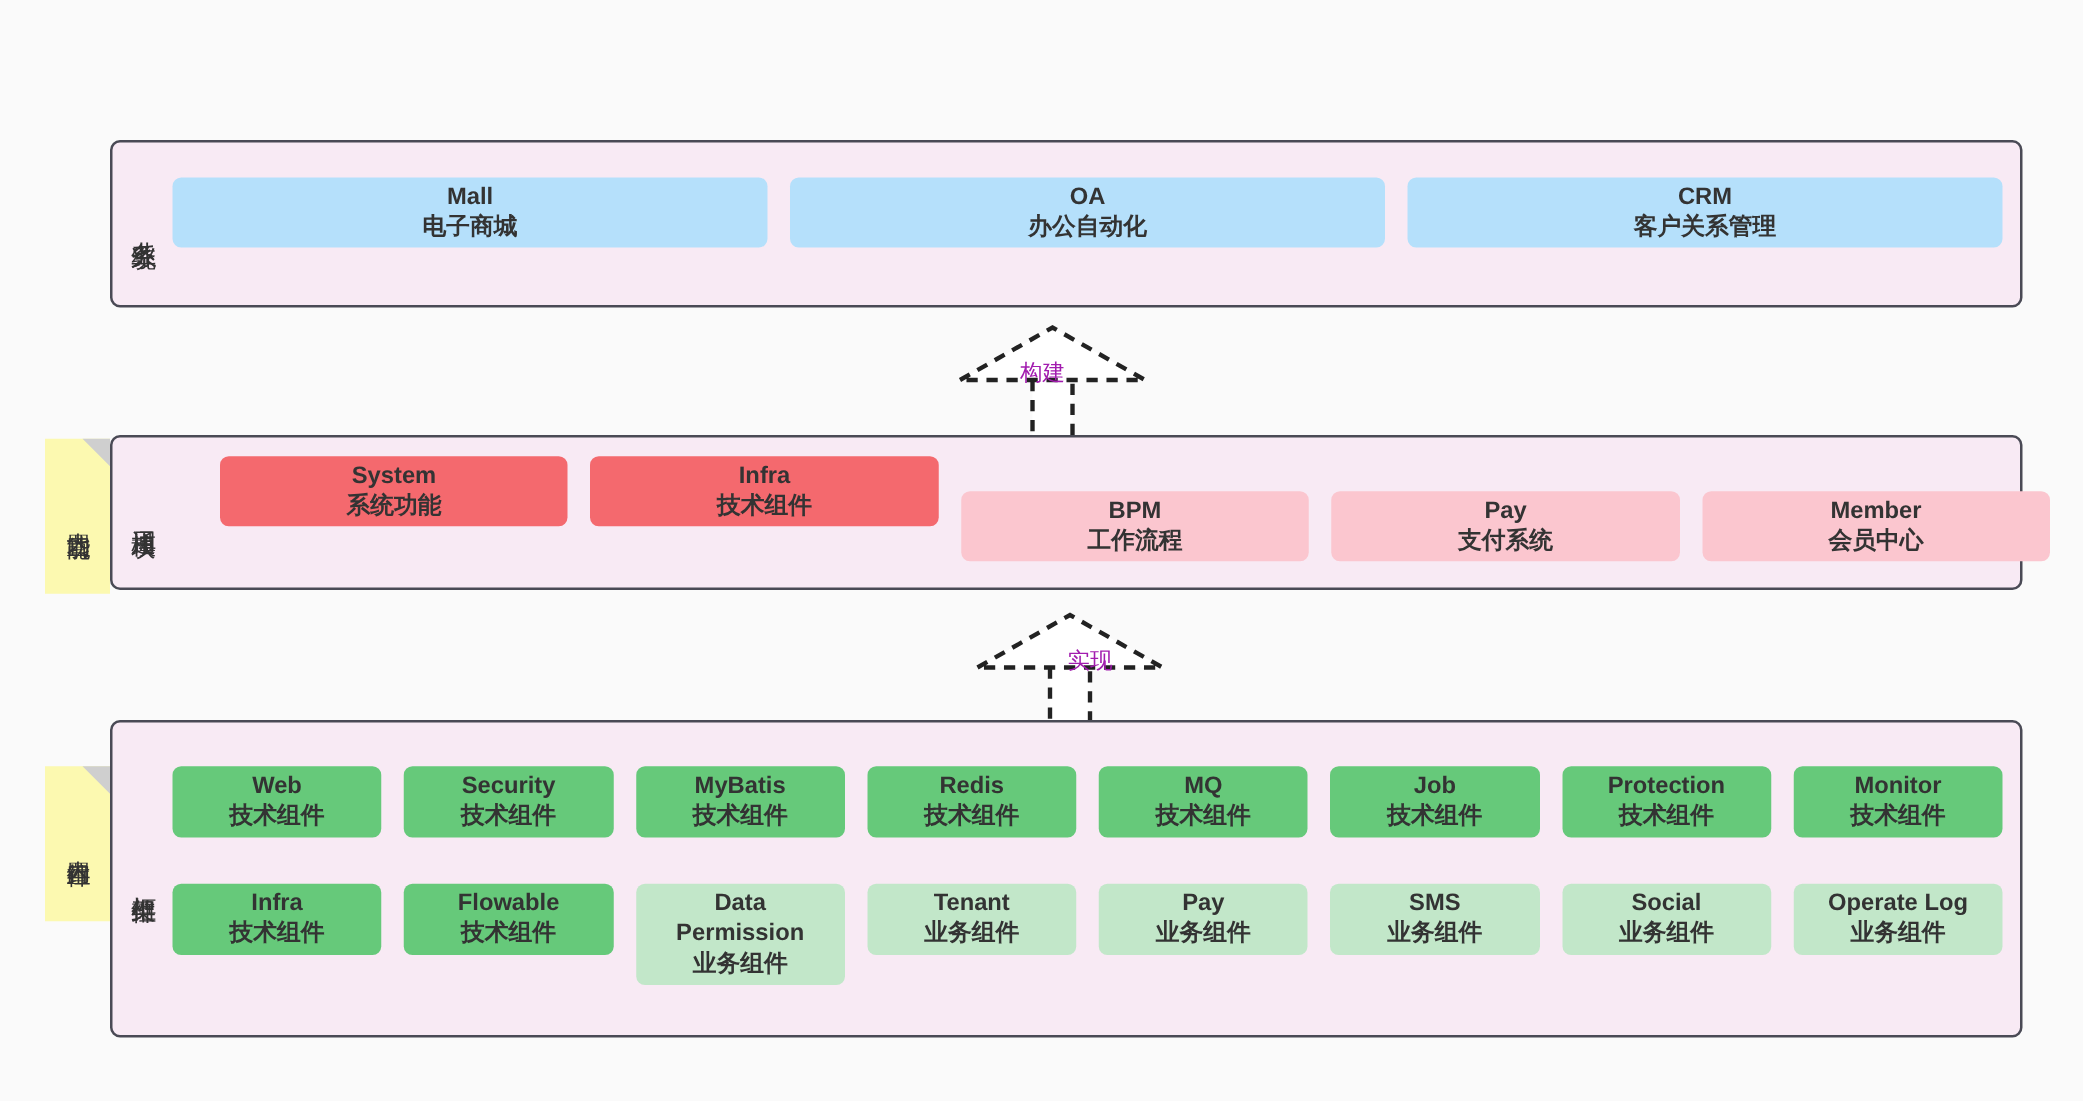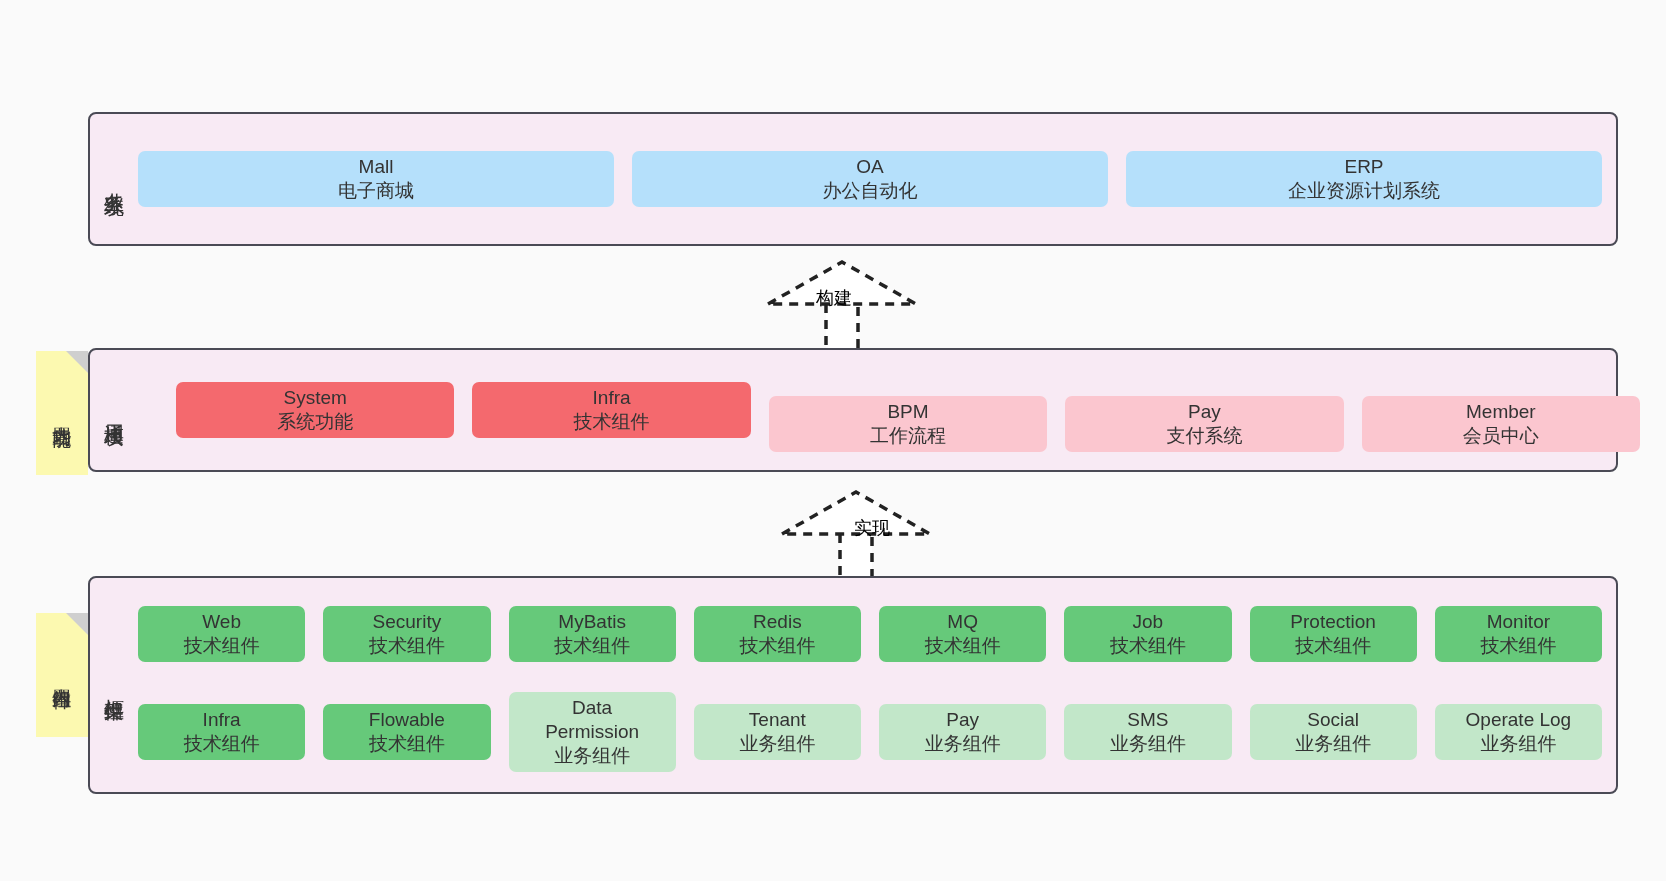--- a/index.html
+++ b/index.html
@@ -48,7 +48,8 @@
     display:flex;
     width:100%;
     gap:18px;
-    align-items:center;
+    align-items:flex-start;
+    font-weight:bold;
   }
   .rows{
     display:flex;

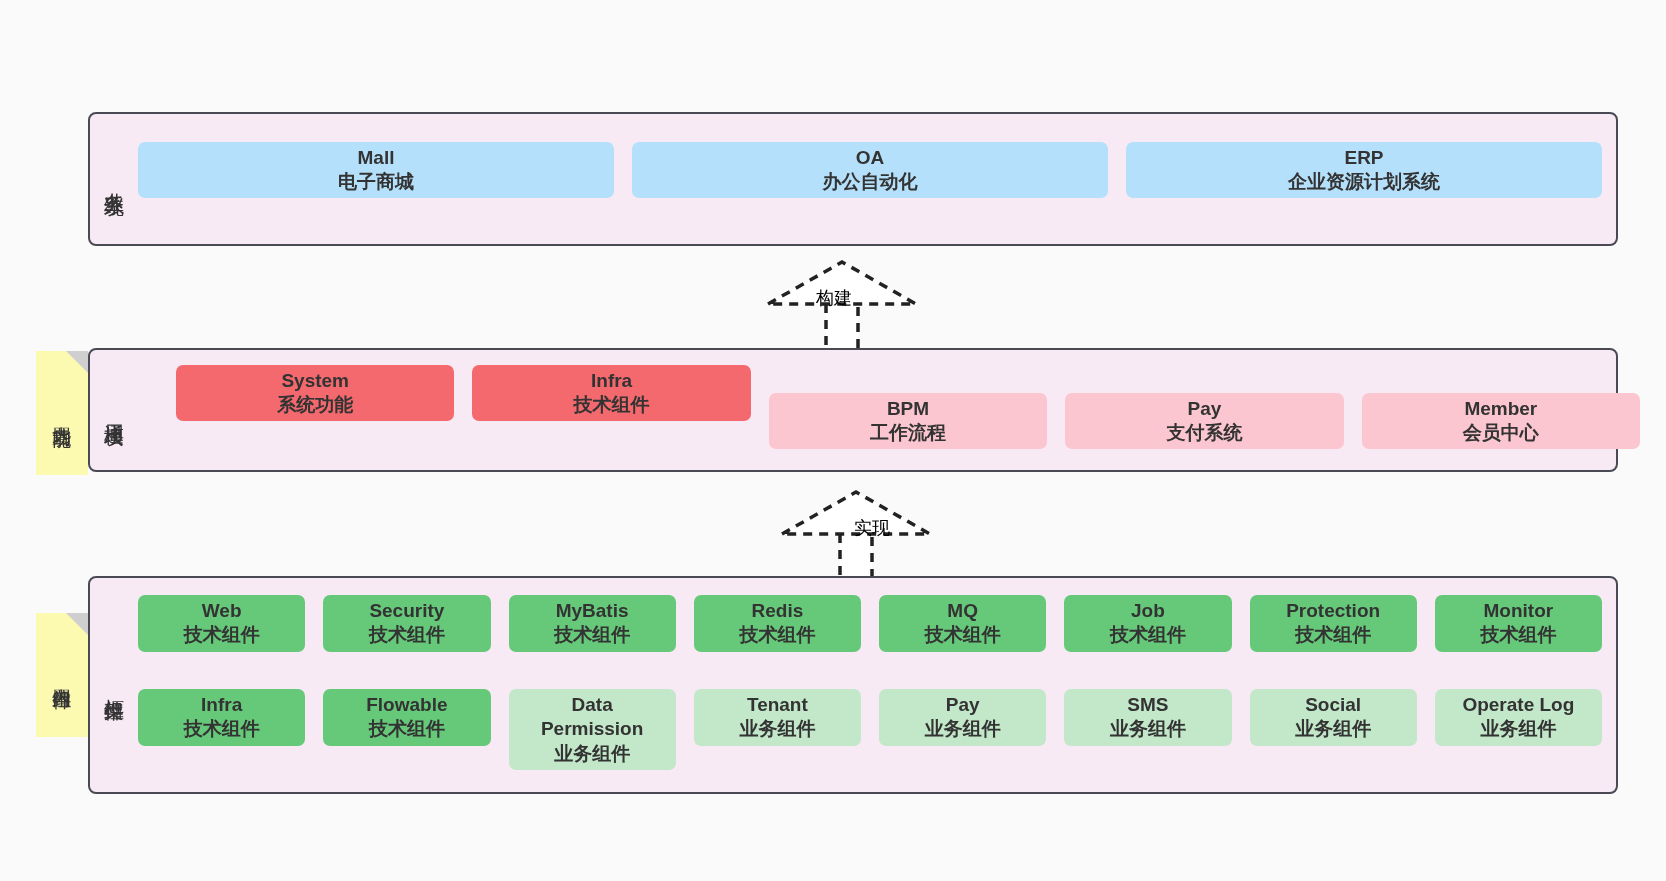--- a/index.html
+++ b/index.html
@@ -139,10 +139,6 @@
             <span class="n-name">OA</span>
             <span class="n-sub">办公自动化</span>
           </div>
-          <div class="node c-blue">
-            <span class="n-name">ERP</span>
-            <span class="n-sub">企业资源计划系统</span>
-          </div>
 
         </div>
       </div>

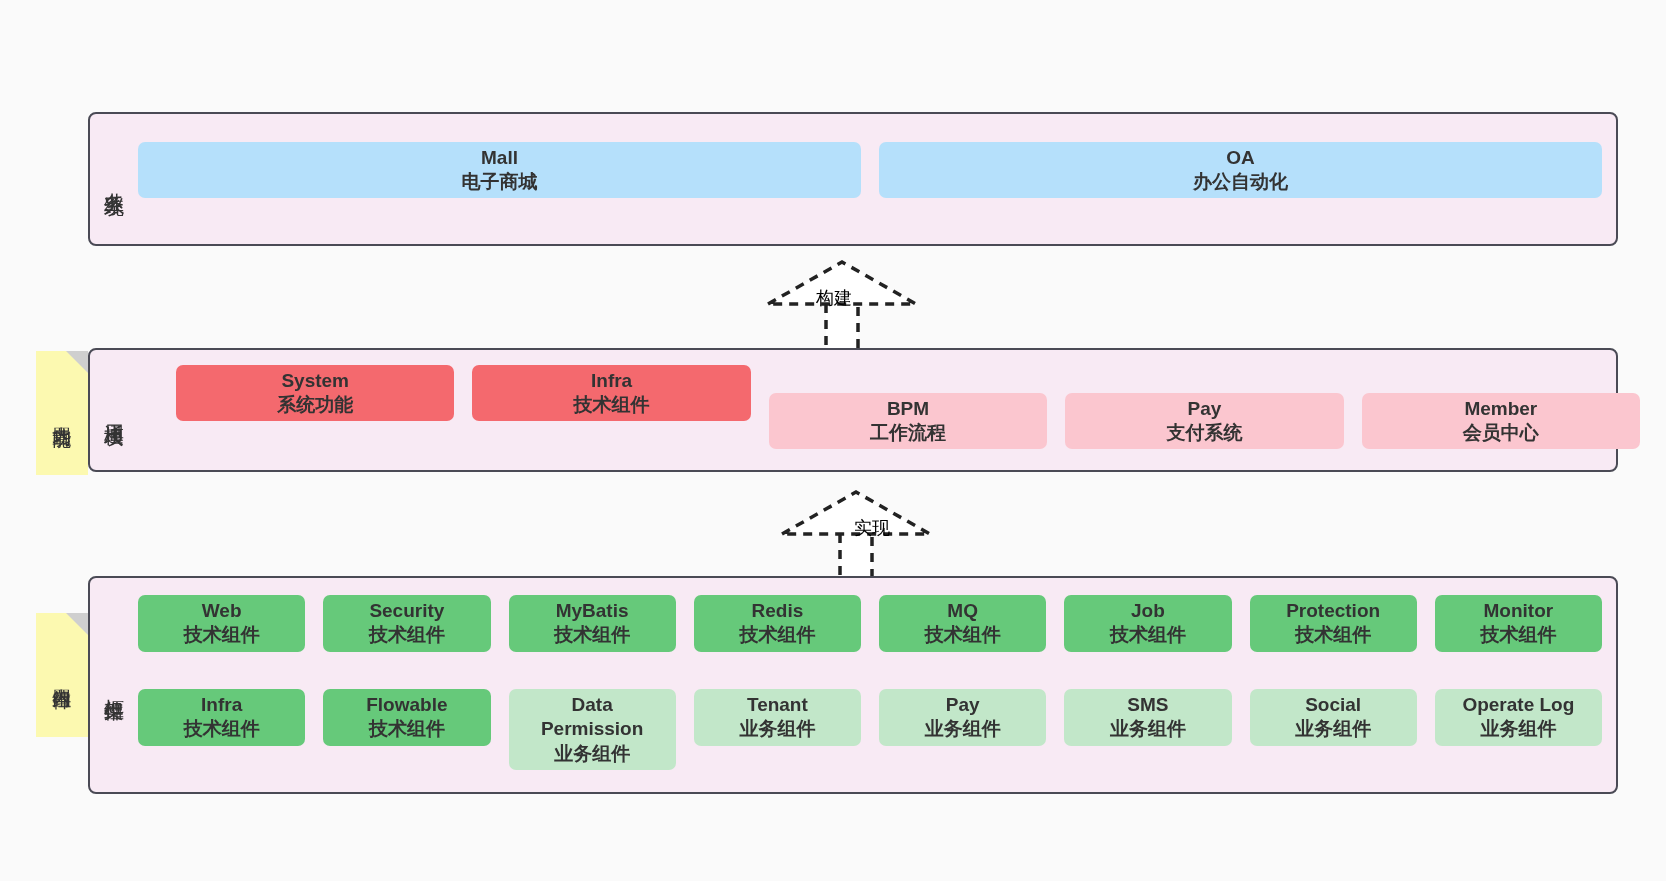--- a/index.html
+++ b/index.html
@@ -139,6 +139,10 @@
             <span class="n-name">OA</span>
             <span class="n-sub">办公自动化</span>
           </div>
+          <div class="node c-blue">
+            <span class="n-name">CRM</span>
+            <span class="n-sub">客户关系管理</span>
+          </div>
 
         </div>
       </div>

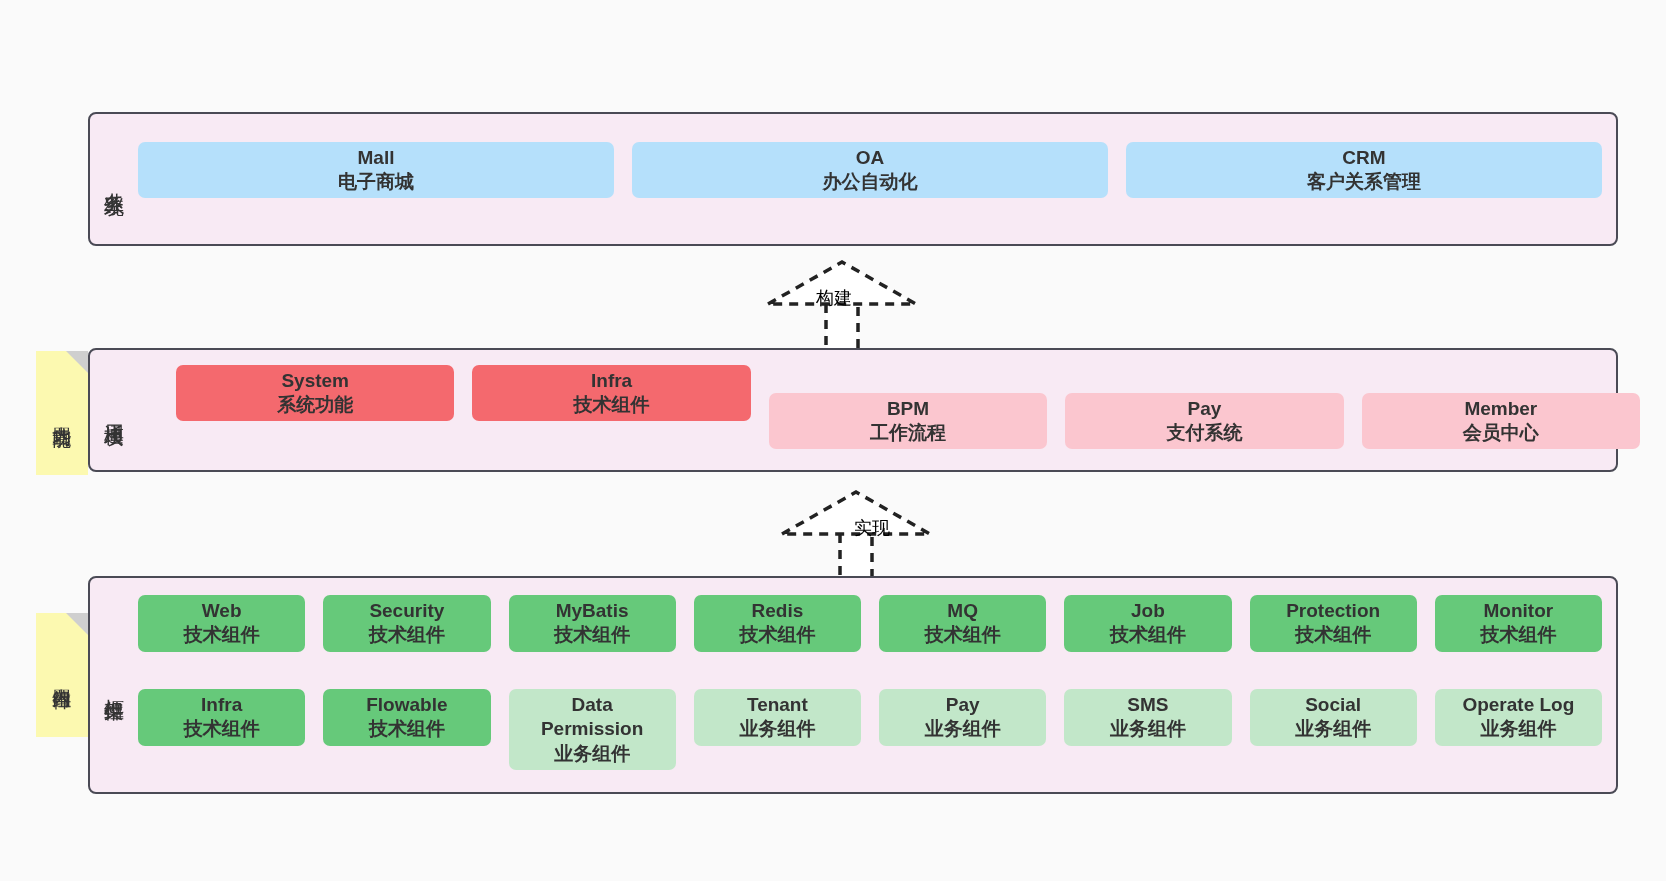--- a/index.html
+++ b/index.html
@@ -114,7 +114,7 @@
   .conn-label{
     position:absolute;
     font-size:18px;
-    color:#000000;
+    color:#a21caf;
     background:transparent;
     white-space:nowrap;
     user-select:none;

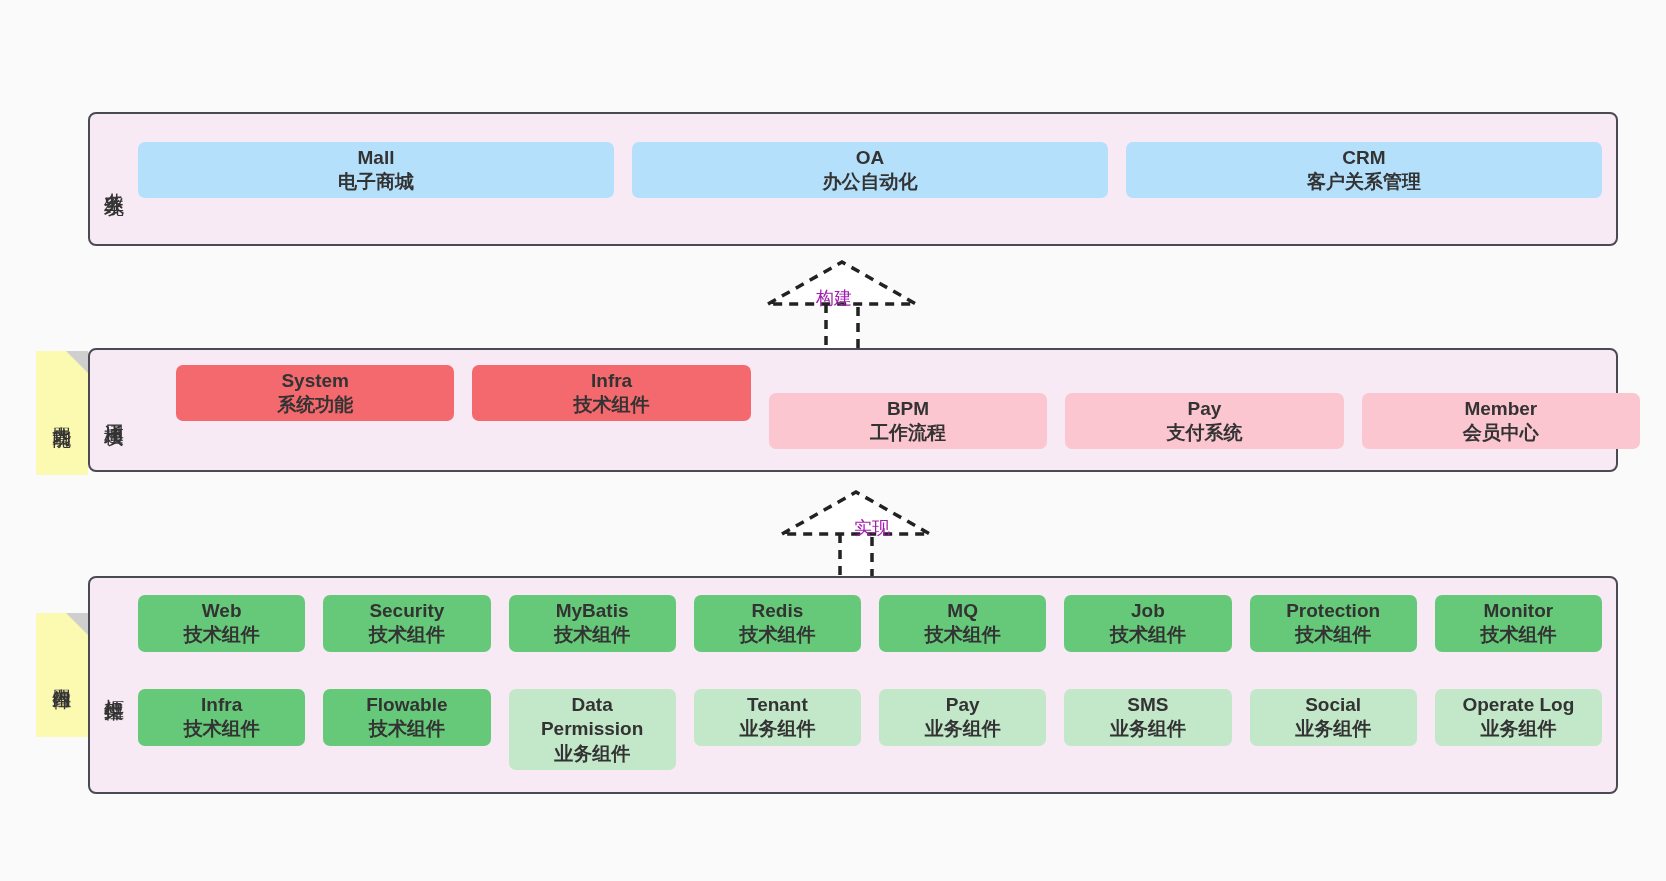--- a/index.html
+++ b/index.html
@@ -208,7 +208,7 @@
     <span>内置组件</span>
   </div>
 
-  <div class="layer" id="layer-2" style="left:88px;top:576px;width:1530px;height:218px;">
+  <div class="layer" id="layer-2" style="left:88px;top:576px;width:1530px;height:254px;">
     <div class="layer-title">框架组件</div>
     <div class="layer-body">
       <div class="rows">

